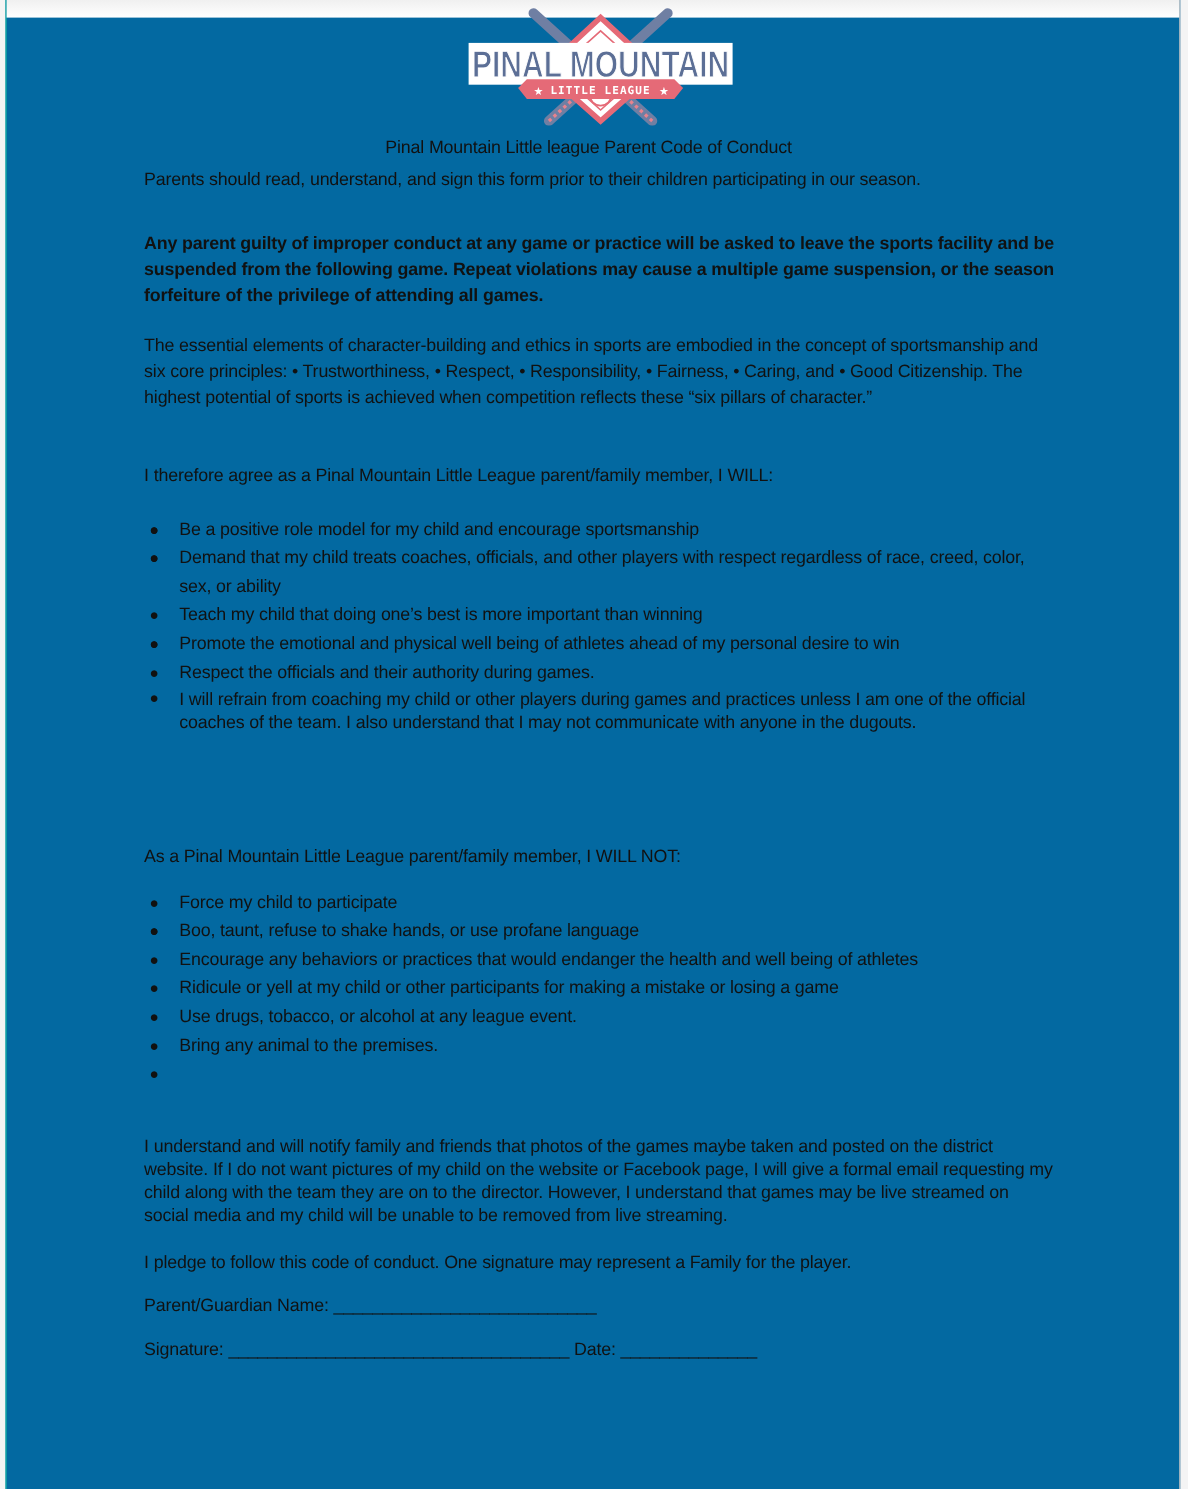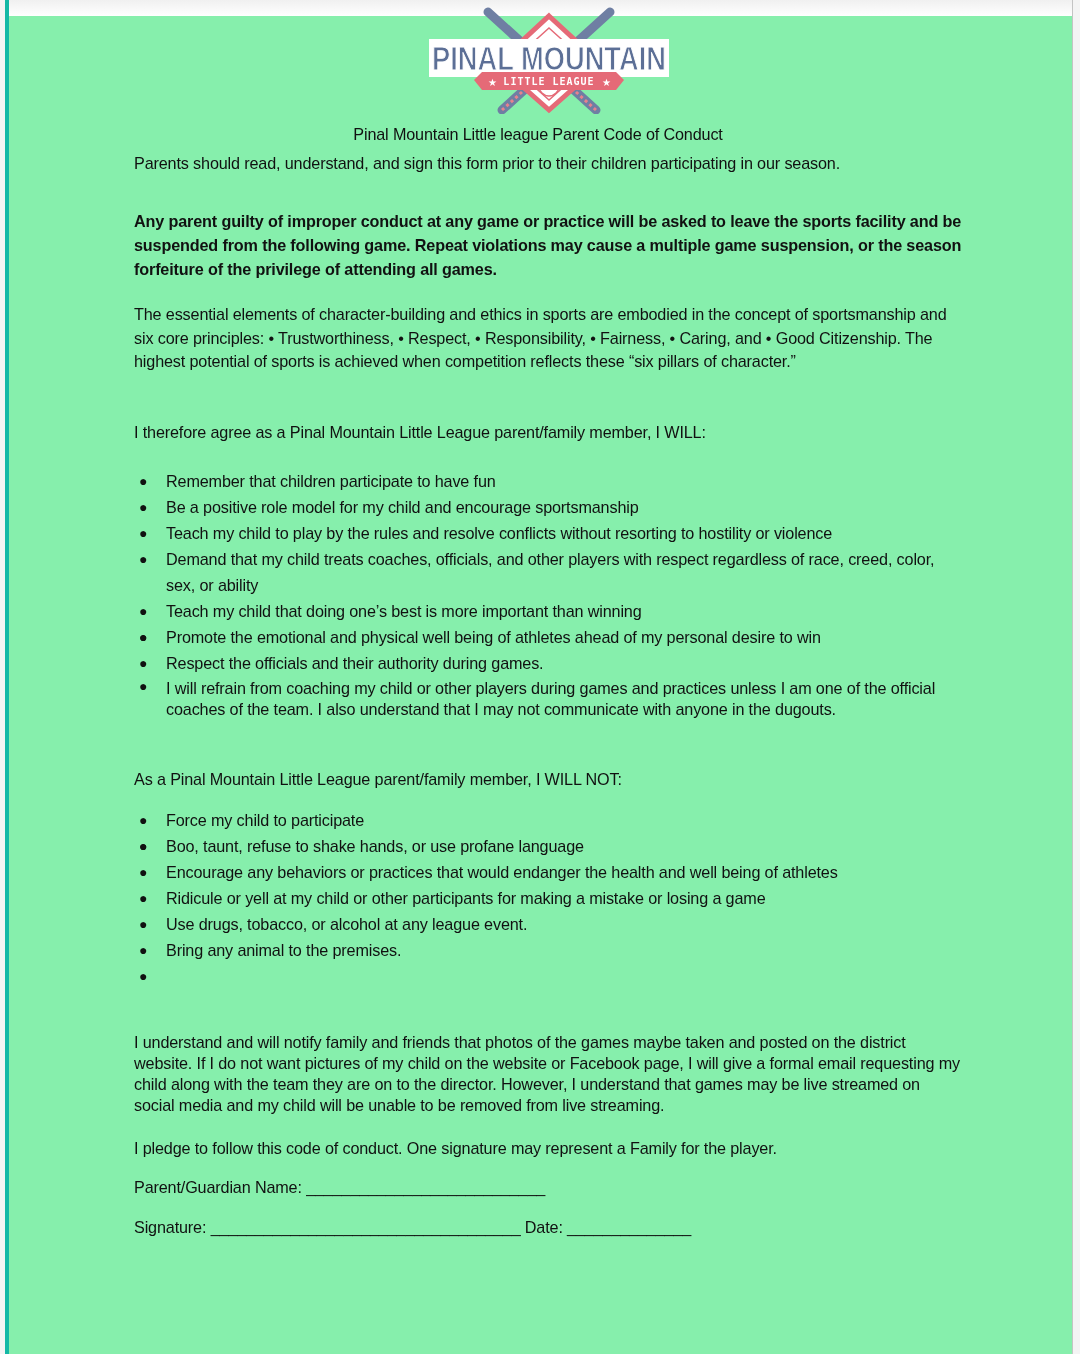--- a/index.html
+++ b/index.html
@@ -12,8 +12,8 @@
   }
   .page {
     position: absolute; left: 5px; top: 0; width: 1068px; height: 1354px;
-    background: #86efac;
-    border-left: 4px solid #14b8a6;
+    background: #0369a1;
+    border-left: 1px solid #14b8a6;
     border-right: 1px solid #c4c4c4;
     box-sizing: border-box;
   }

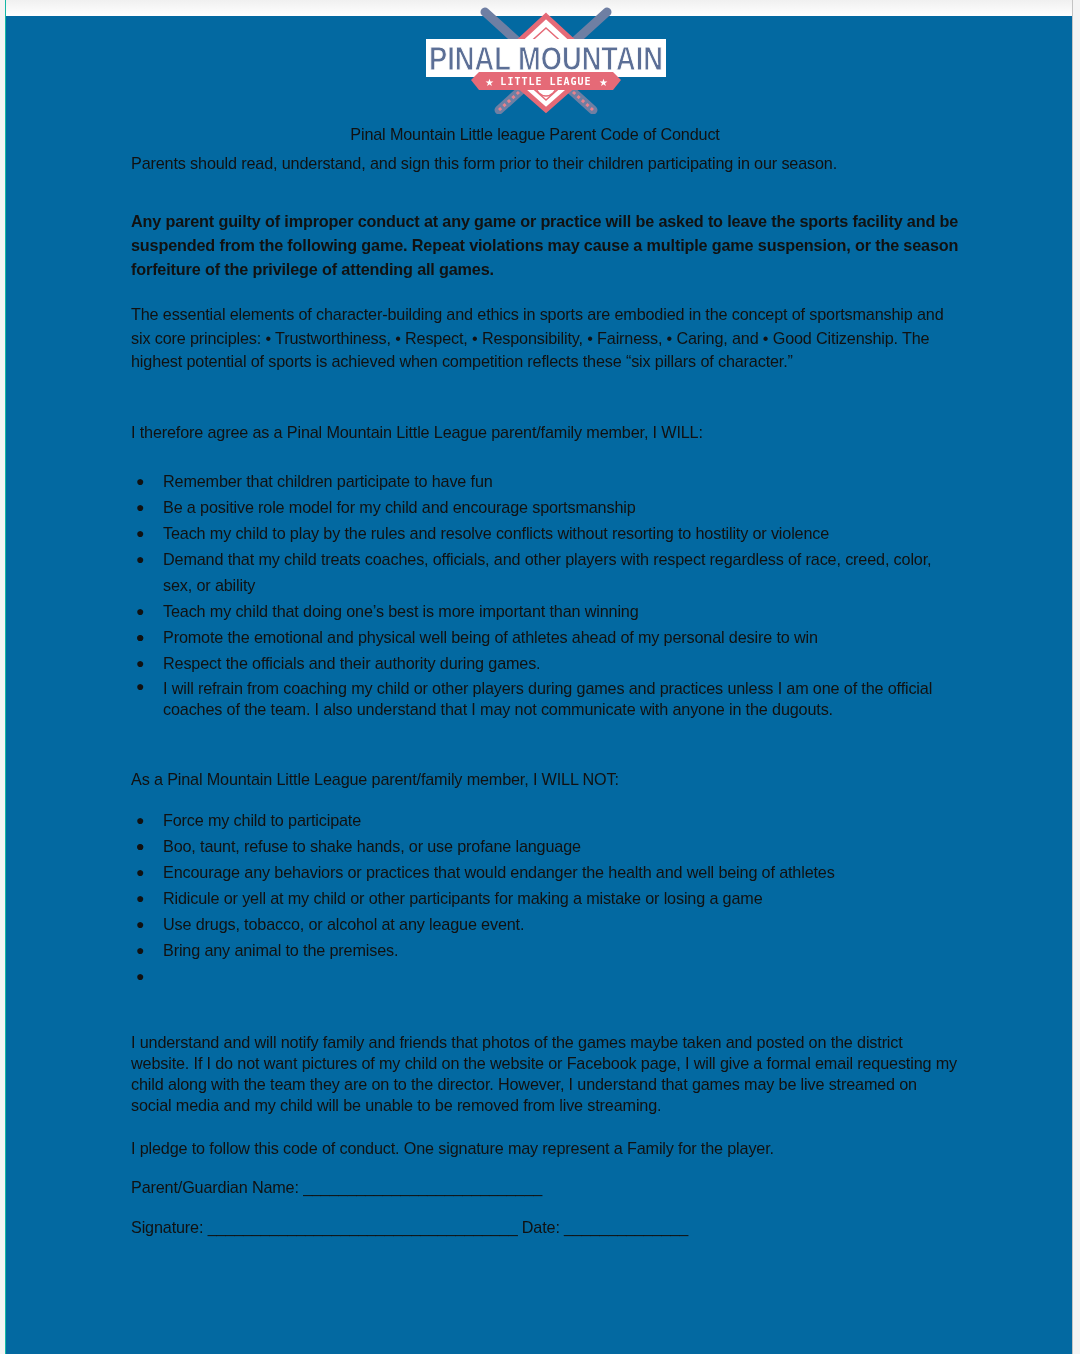--- a/index.html
+++ b/index.html
@@ -77,7 +77,7 @@
     <div class="p" style="top:421px;">I therefore agree as a Pinal Mountain Little League parent/family member, I WILL:</div>
 
     <ul class="list" style="top:468px;">
-      <li><span class="bullet">●</span><span>Remember that children participate to have fun</span></li>
+      <li><span class="bullet">●</span></li>
       <li><span class="bullet">●</span><span>Be a positive role model for my child and encourage sportsmanship</span></li>
       <li><span class="bullet">●</span><span>Teach my child to play by the rules and resolve conflicts without resorting to hostility or violence</span></li>
       <li><span class="bullet">●</span><span>Demand that my child treats coaches, officials, and other players with respect regardless of race, creed, color, sex, or ability</span></li>

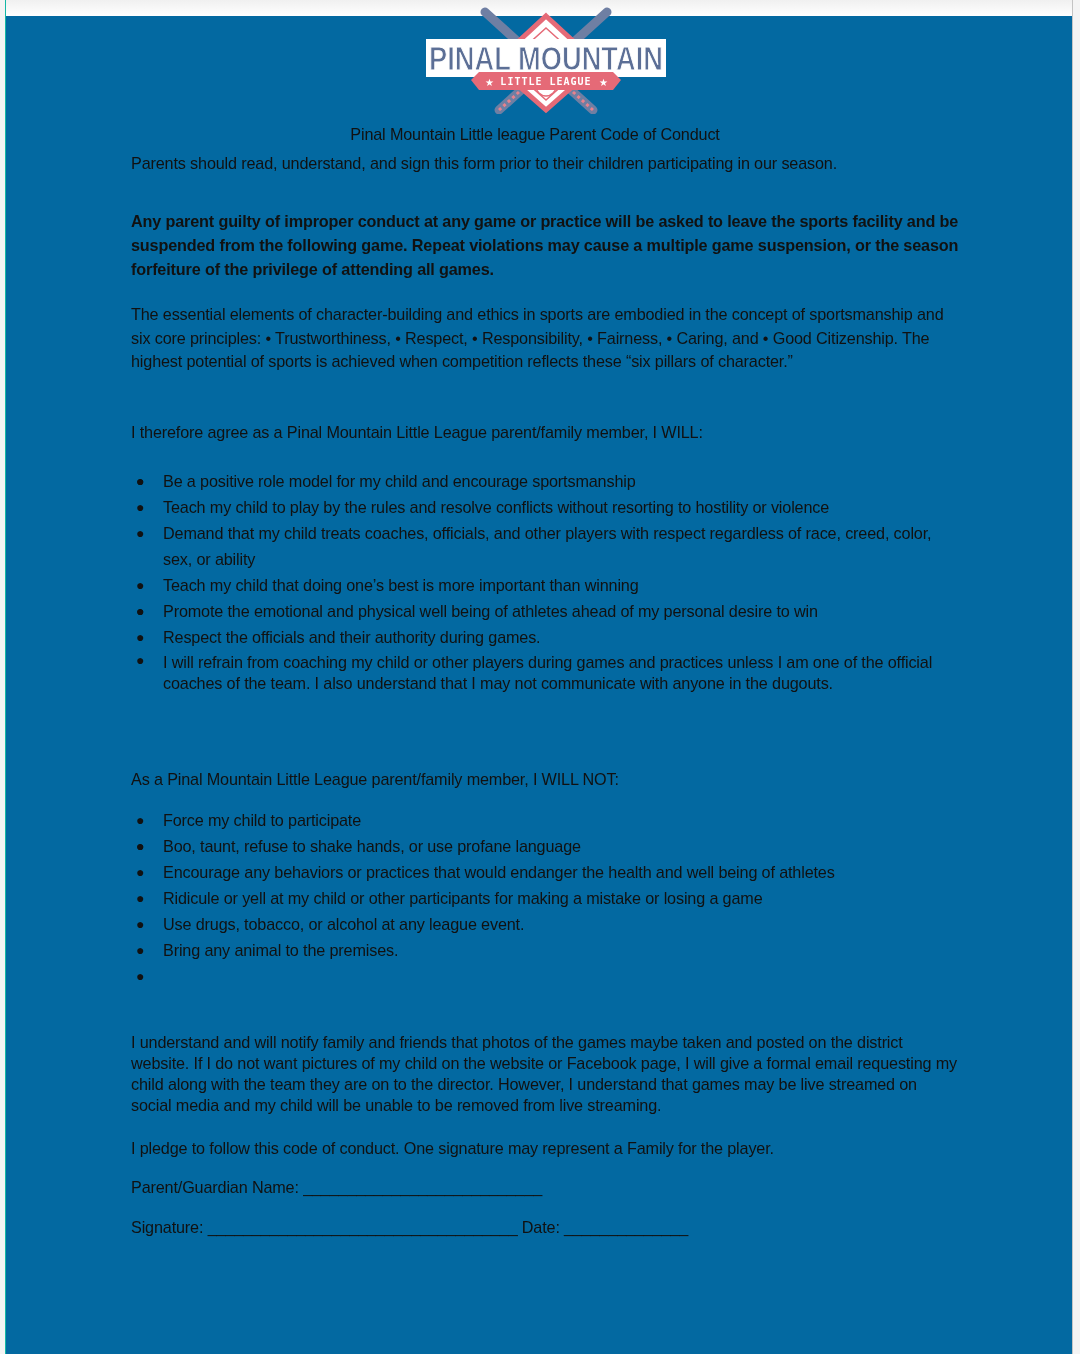--- a/index.html
+++ b/index.html
@@ -79,7 +79,7 @@
     <ul class="list" style="top:468px;">
       <li><span class="bullet">●</span></li>
       <li><span class="bullet">●</span><span>Be a positive role model for my child and encourage sportsmanship</span></li>
-      <li><span class="bullet">●</span><span>Teach my child to play by the rules and resolve conflicts without resorting to hostility or violence</span></li>
+      <li><span class="bullet">●</span></li>
       <li><span class="bullet">●</span><span>Demand that my child treats coaches, officials, and other players with respect regardless of race, creed, color, sex, or ability</span></li>
       <li><span class="bullet">●</span><span>Teach my child that doing one’s best is more important than winning</span></li>
       <li><span class="bullet">●</span></li>

